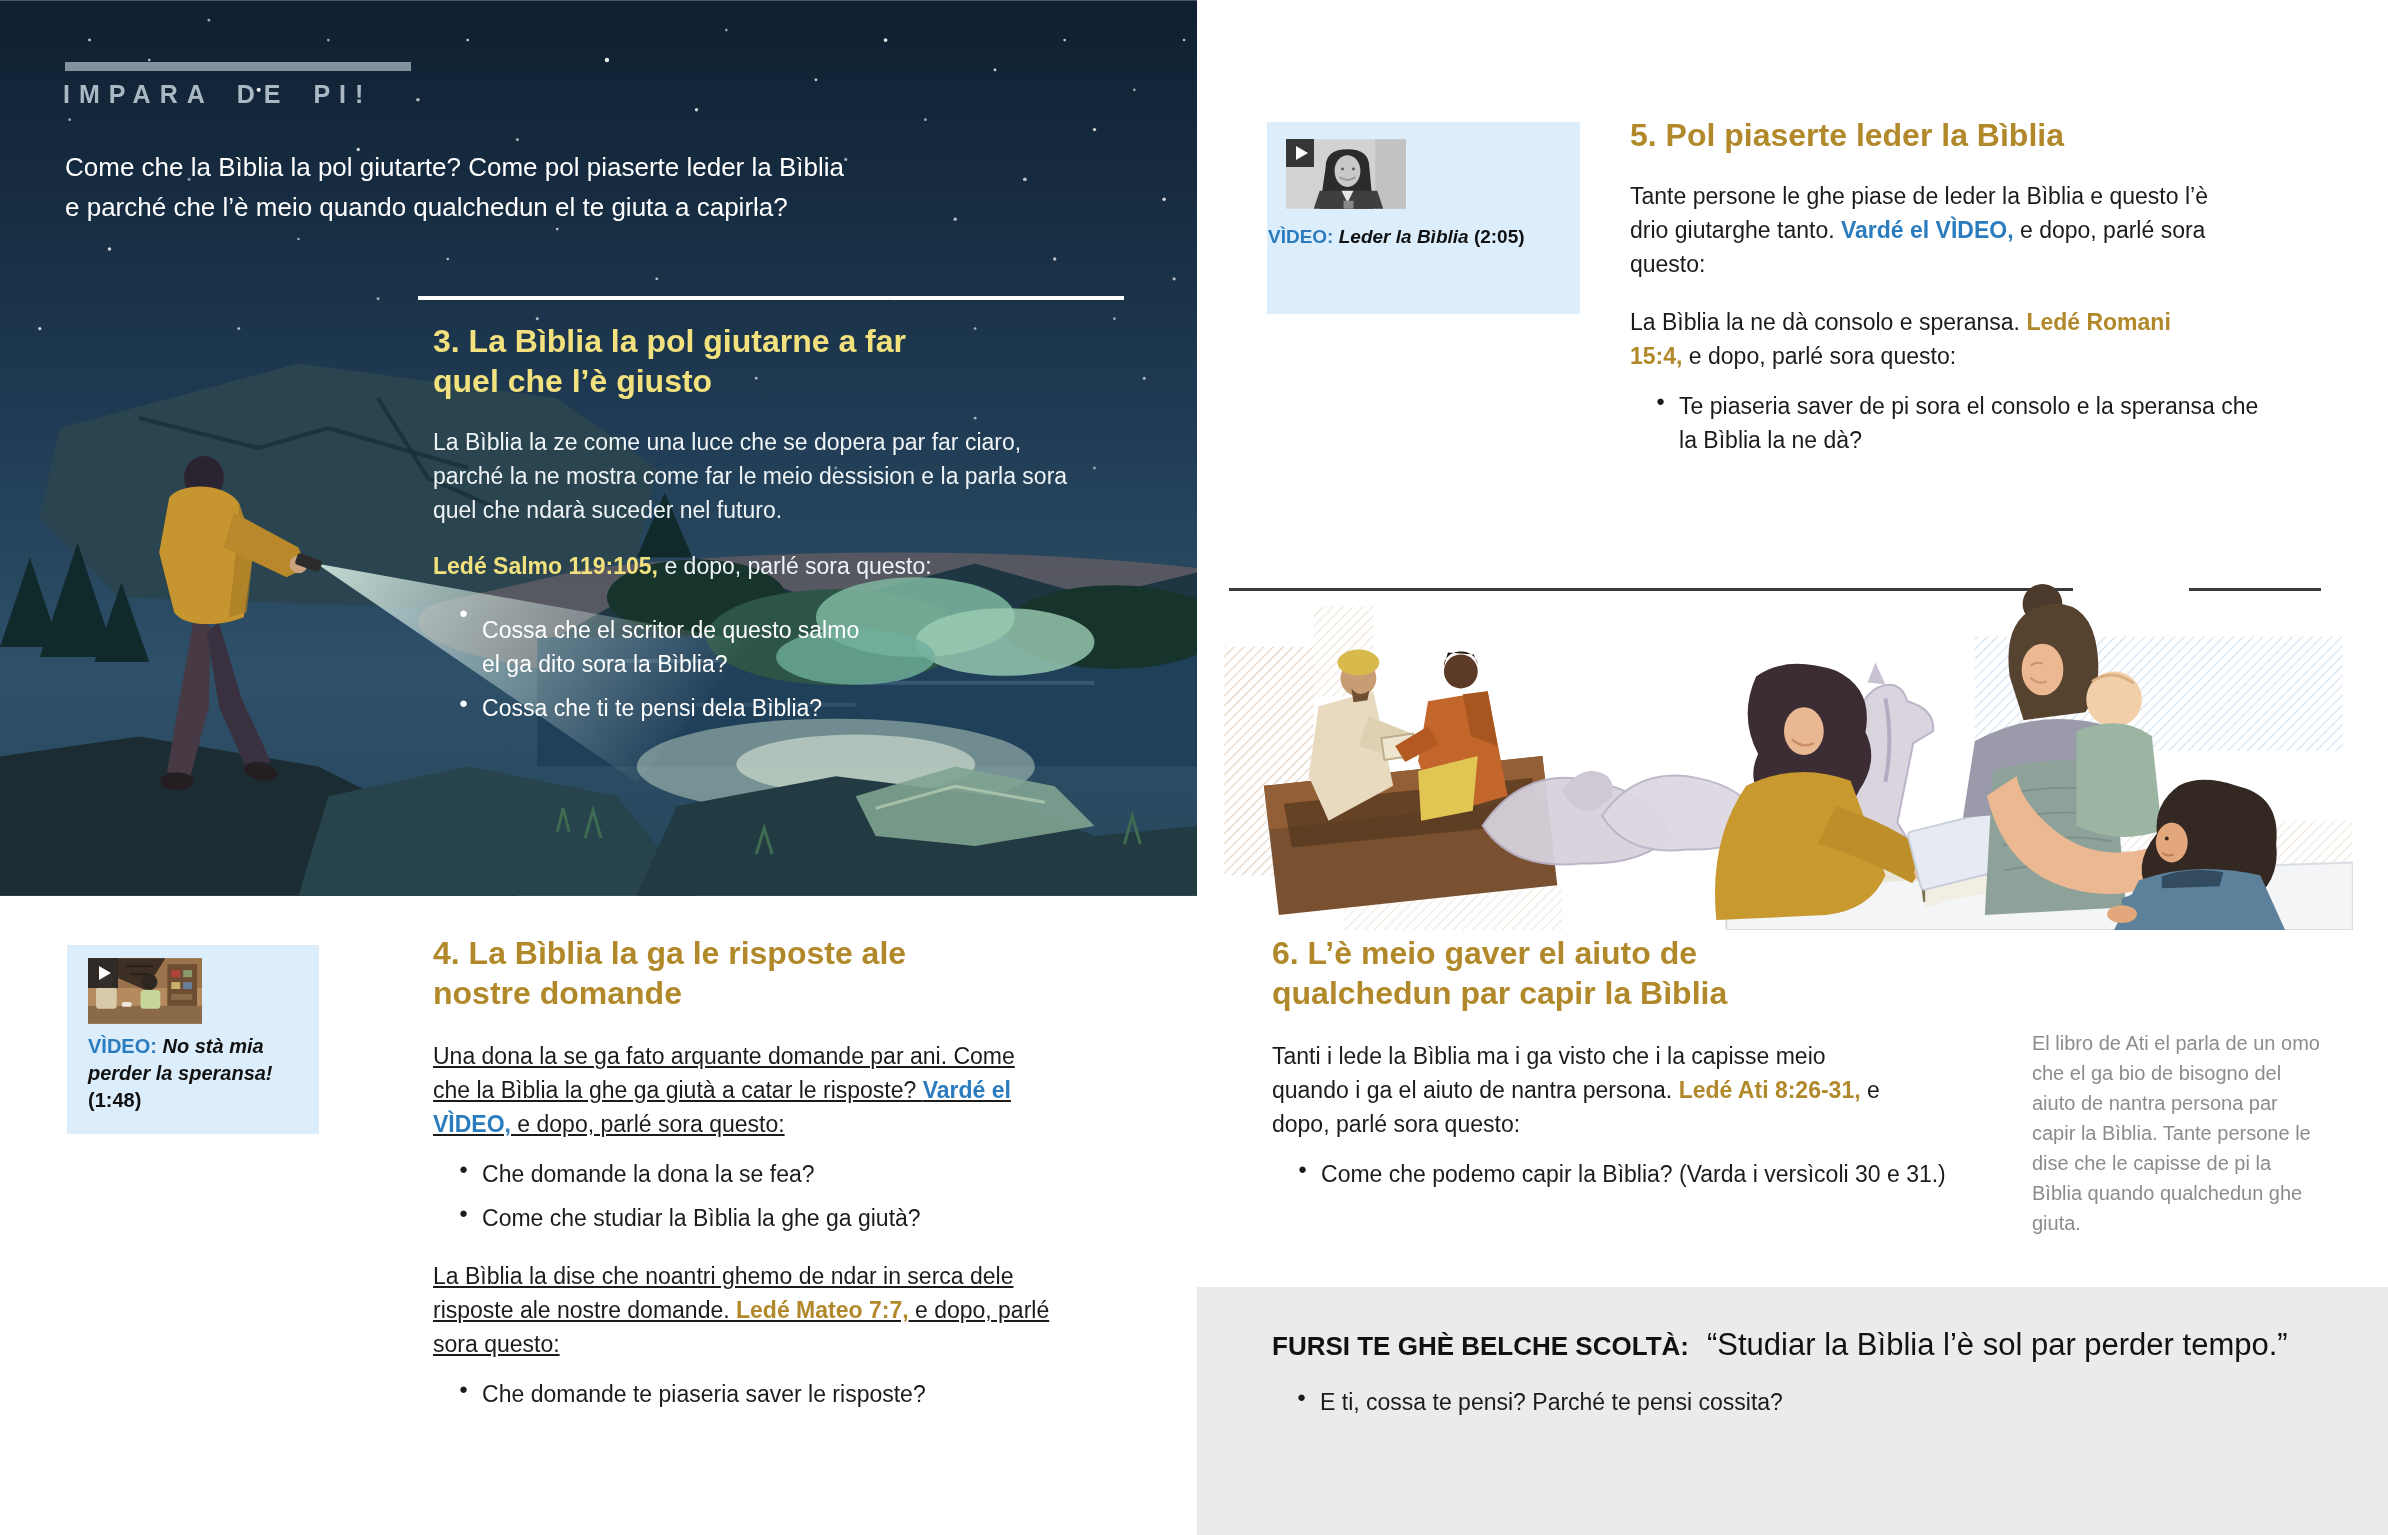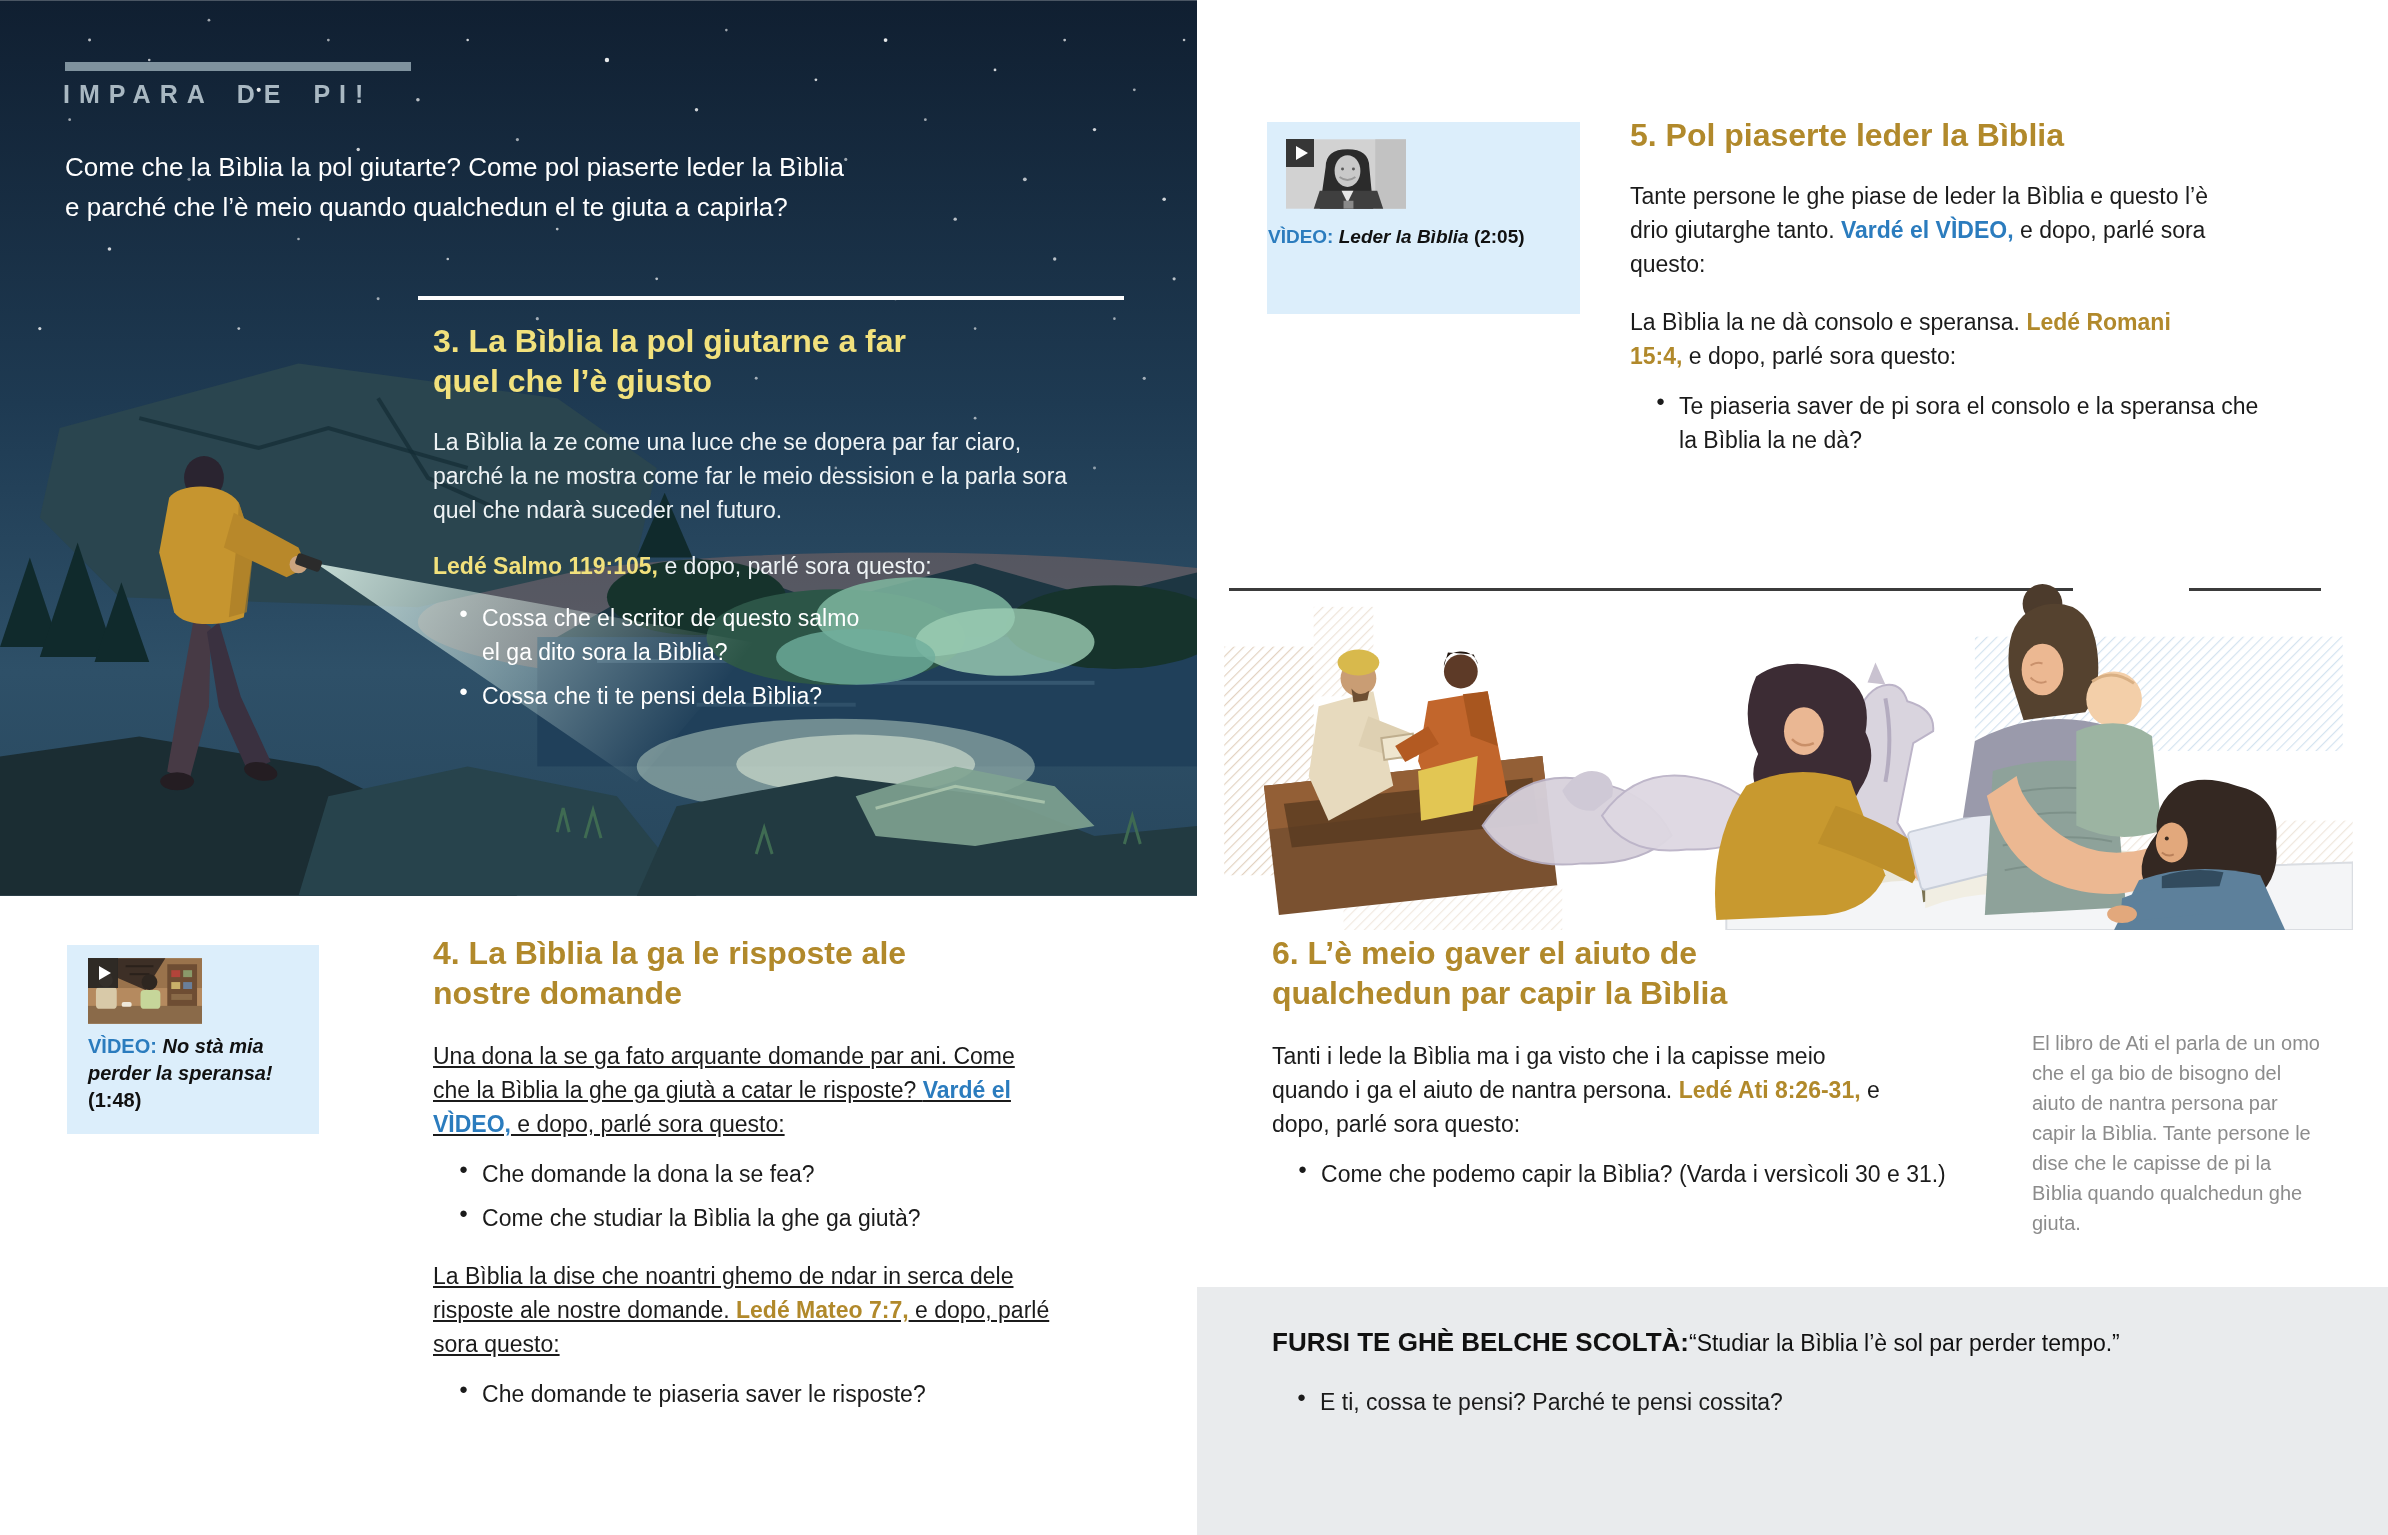--- a/index.html
+++ b/index.html
@@ -27,7 +27,7 @@
   .dot::before{content:"●";font-size:15px;position:relative;top:3px;}
   .hero .dot::before{color:#ffffff;}
   .hero .bt{font-size:23px;line-height:34px;color:#ffffff;}
-  .s3 .b0 .bt{width:398px;}
+  .s3 .b0 .bt{width:398px;margin-top:12px;}
 
   
   .h-gold{font-size:32px;line-height:40px;font-weight:bold;color:#b1892b;}

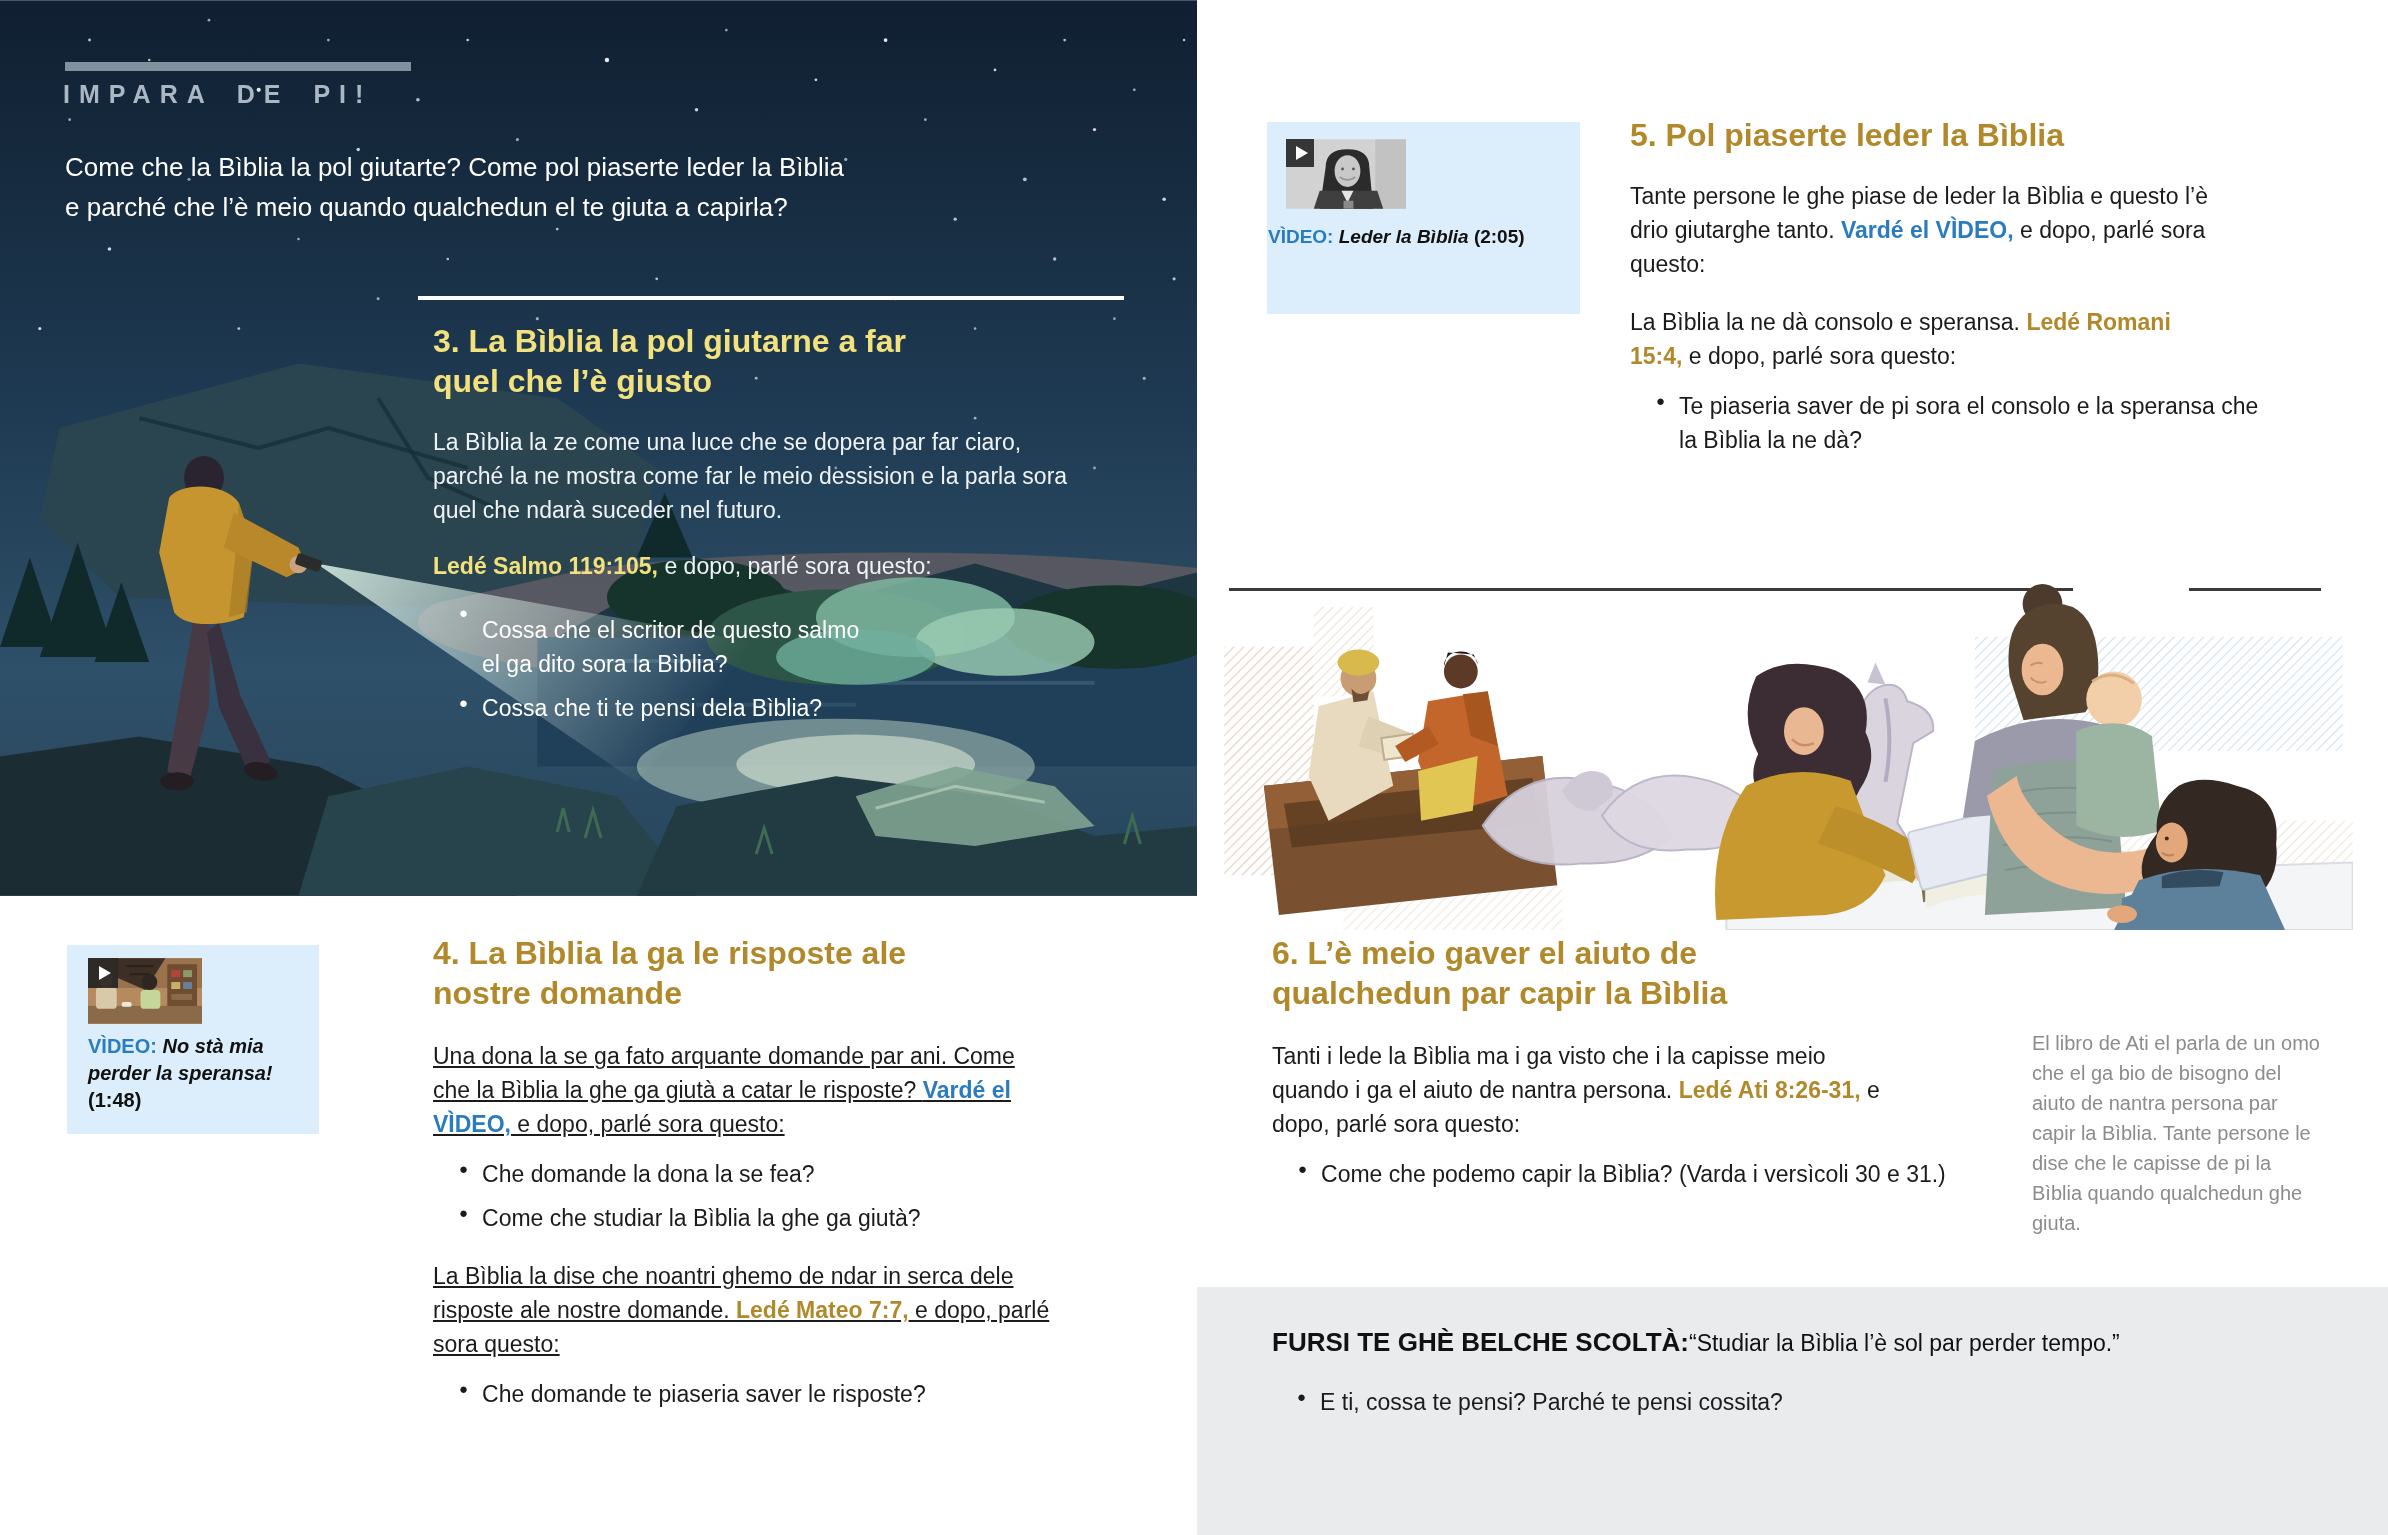--- a/index.html
+++ b/index.html
@@ -86,7 +86,7 @@
   .panel{position:absolute;left:1197px;top:1287px;width:1191px;height:249px;background:#e9ebed;}
   .panel-line{position:absolute;left:75px;top:40px;width:1055px;}
   .panel-head{font-size:26px;font-weight:bold;color:#111;}
-  .panel-quote{font-size:23px;color:#111;margin-left:0;}
+  .panel-quote{font-size:31px;color:#111;margin-left:18px;}
   .panel .bullets{position:absolute;left:100px;top:98px;margin:0;}
 </style>
 </head>

